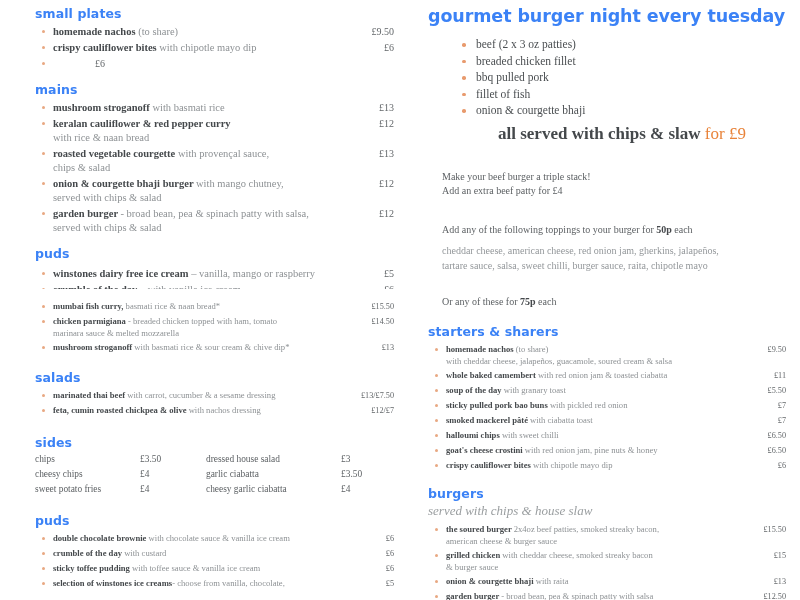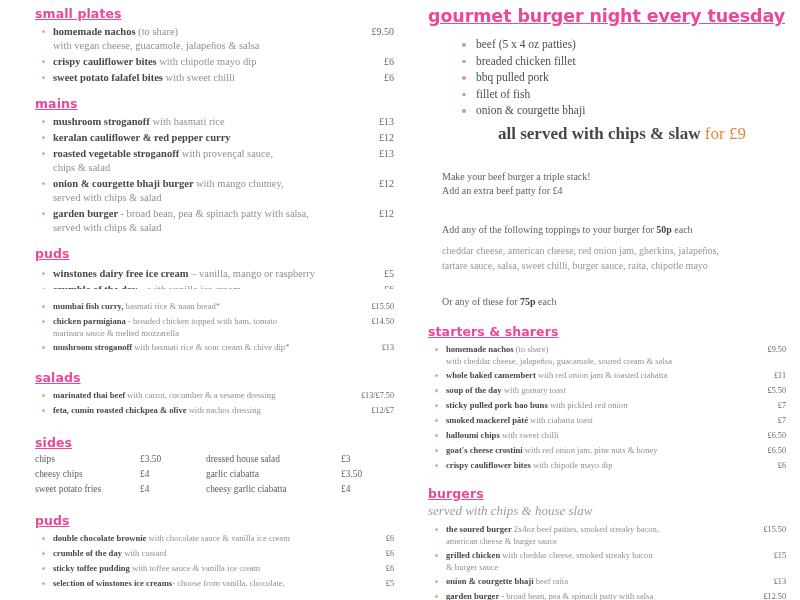--- a/index.html
+++ b/index.html
@@ -29,13 +29,12 @@
 
   
   .sec-head {
-    color: #ec4899;
+    color: #3b82f6;
     font-family: "DejaVu Sans", sans-serif;
     font-weight: bold;
     font-size: 12.5px;
     letter-spacing: .1px;
     margin: 0 0 2px 0;
-    text-decoration: underline;
   }
   .sec-head.big {
     font-size: 17.5px;

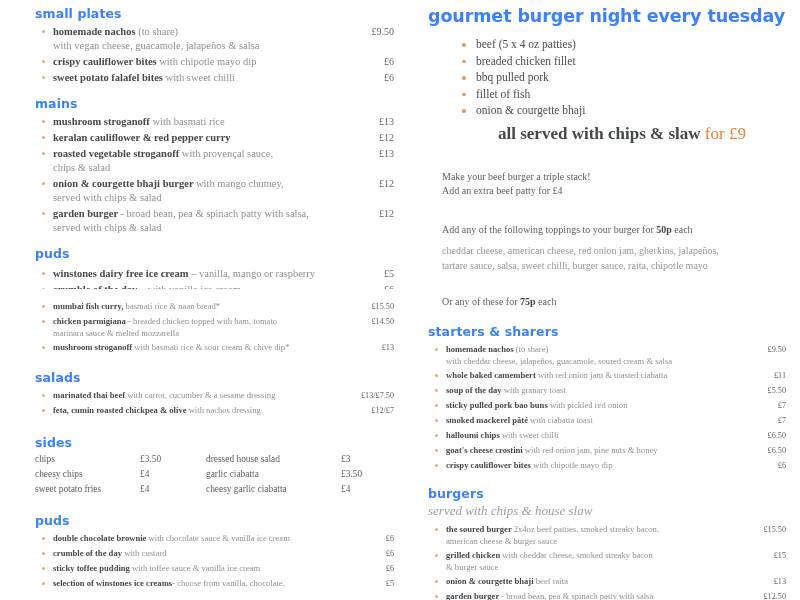--- a/index.html
+++ b/index.html
@@ -174,7 +174,7 @@
       <ul class="items sz-lg">
           <li>
             <div class="row">
-              <div class="txt"><span class="name">homemade nachos </span><span class="desc">(to share)</span><span class="cont">with vegan cheese, guacamole, jalapeños &amp; salsa</span></div>
+              <div class="txt"><span class="name">homemade nachos </span><span class="desc">(to share)</span></div>
               <div class="price">£9.50</div>
             </div>
           </li>

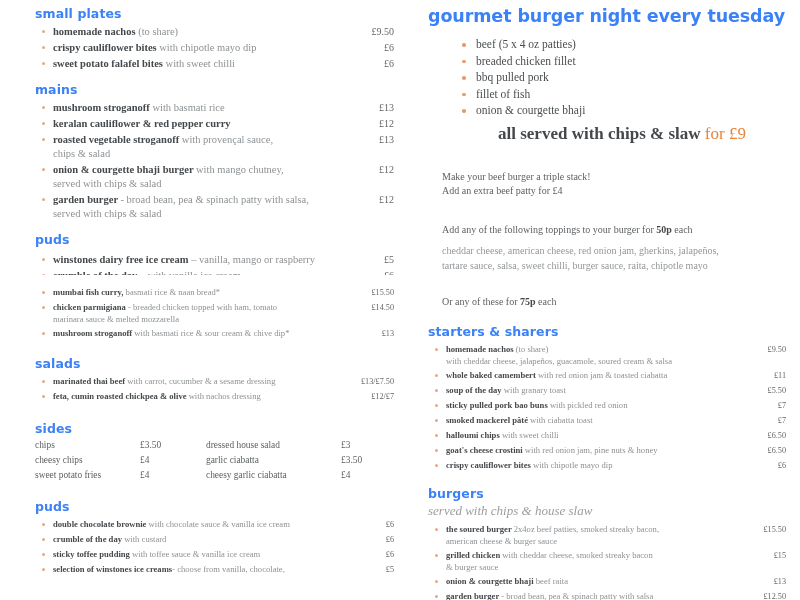--- a/index.html
+++ b/index.html
@@ -343,7 +343,7 @@
     <div class="sec-head big">gourmet burger night every tuesday</div>
 
     <ul class="burger-list" id="burger-options">
-        <li>beef (5 x 4 oz patties)</li>
+        <li>beef (2 x 3 oz patties)</li>
         <li>breaded chicken fillet</li>
         <li>bbq pulled pork</li>
         <li>fillet of fish</li>

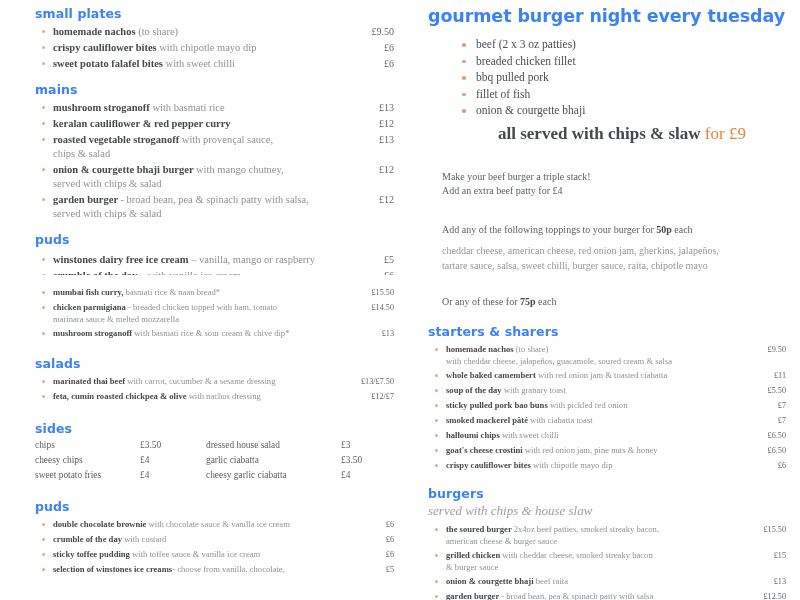--- a/index.html
+++ b/index.html
@@ -186,7 +186,6 @@
           </li>
           <li>
             <div class="row">
-              <div class="txt"><span class="name">sweet potato falafel bites </span><span class="desc">with sweet chilli</span></div>
               <div class="price">£6</div>
             </div>
           </li>

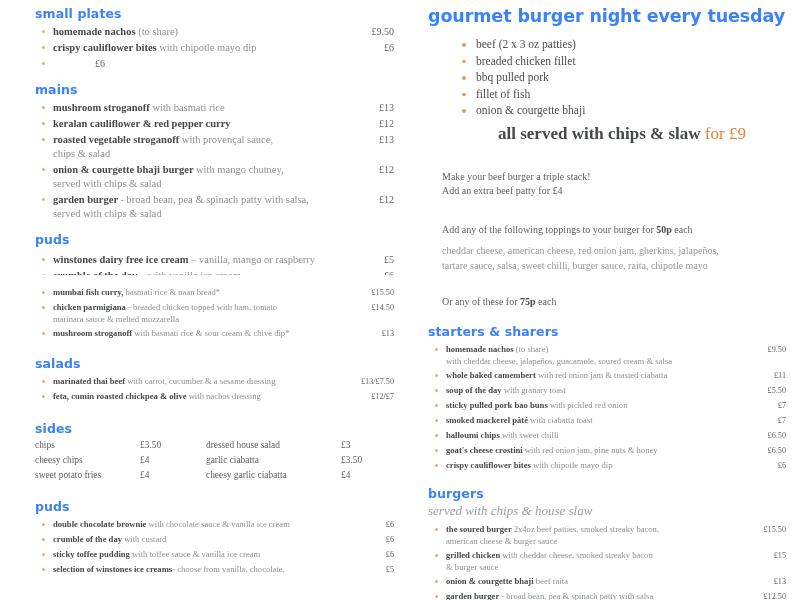--- a/index.html
+++ b/index.html
@@ -203,7 +203,7 @@
           </li>
           <li>
             <div class="row">
-              <div class="txt"><span class="name">keralan cauliflower &amp; red pepper curry</span></div>
+              <div class="txt"><span class="name">keralan cauliflower &amp; red pepper curry</span><span class="cont">with rice &amp; naan bread</span></div>
               <div class="price">£12</div>
             </div>
           </li>

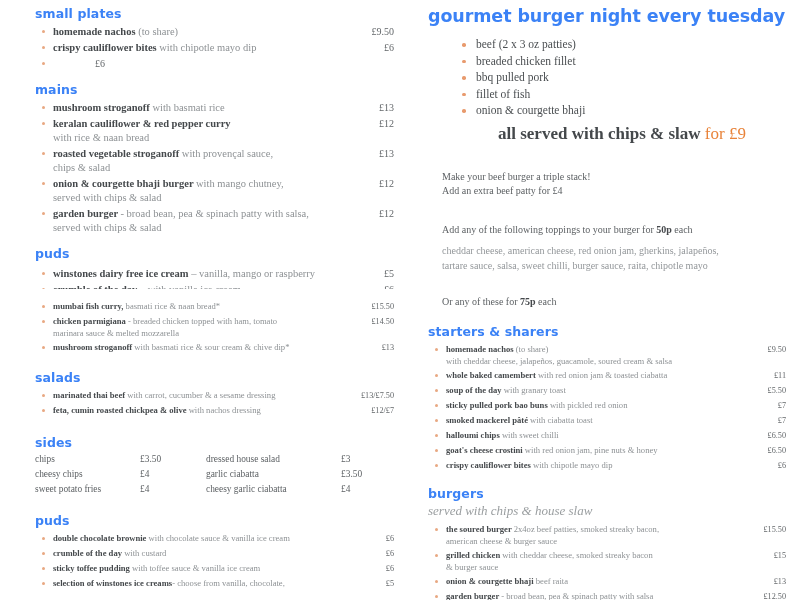--- a/index.html
+++ b/index.html
@@ -209,7 +209,7 @@
           </li>
           <li>
             <div class="row">
-              <div class="txt"><span class="name">roasted vegetable stroganoff </span><span class="desc">with provençal sauce,</span><span class="cont">chips &amp; salad</span></div>
+              <div class="txt"><span class="name">roasted vegetable courgette </span><span class="desc">with provençal sauce,</span><span class="cont">chips &amp; salad</span></div>
               <div class="price">£13</div>
             </div>
           </li>

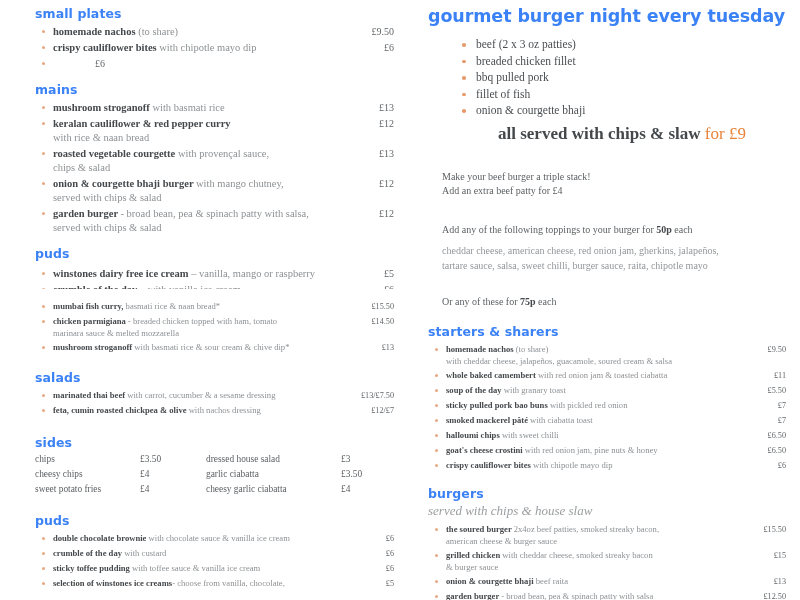--- a/index.html
+++ b/index.html
@@ -437,7 +437,7 @@
           </li>
           <li>
             <div class="row">
-              <div class="txt"><span class="name">onion &amp; courgette bhaji </span><span class="desc">beef raita</span></div>
+              <div class="txt"><span class="name">onion &amp; courgette bhaji </span><span class="desc">with raita</span></div>
               <div class="price">£13</div>
             </div>
           </li>

